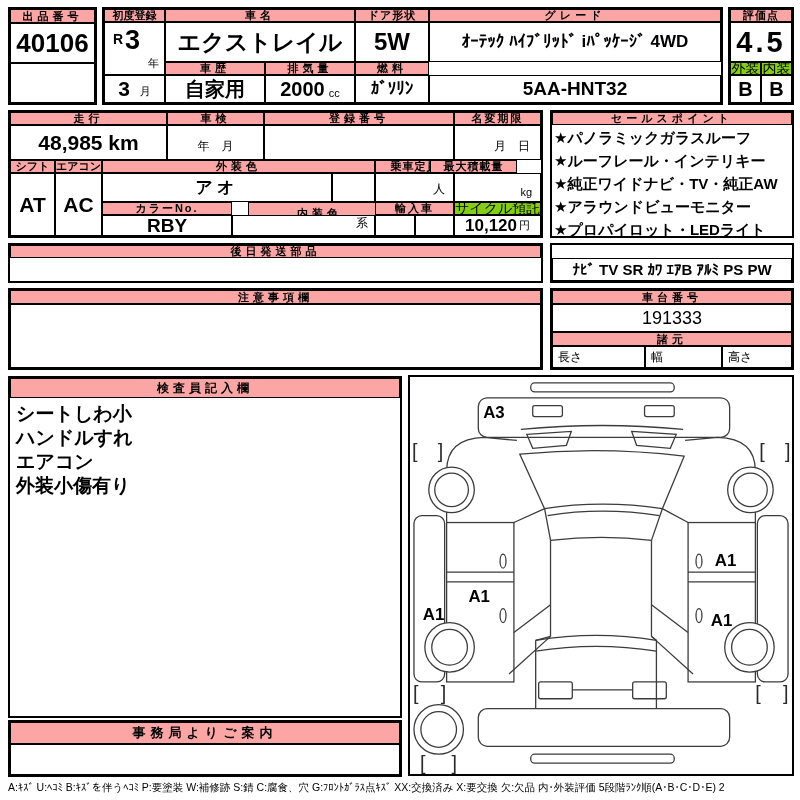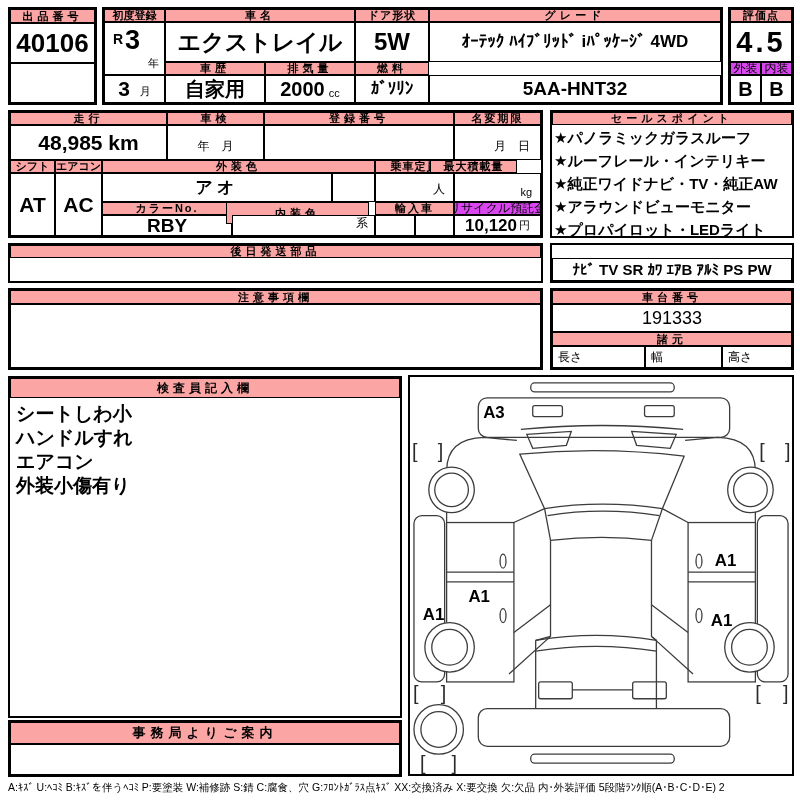--- a/index.html
+++ b/index.html
@@ -9,7 +9,7 @@
   .c{position:absolute;border:1px solid #000;background:#fff;box-sizing:border-box;
      display:flex;align-items:center;justify-content:center;overflow:hidden;white-space:nowrap;}
   .h{background:#fca5a5;font-size:11px;letter-spacing:4px;font-weight:bold;}
-  .h2{background:#d946ef;font-size:12px;letter-spacing:0;}
+  .h2{background:#84cc16;font-size:14px;letter-spacing:0;}
   .b{font-weight:bold;}
   .left{justify-content:flex-start;}
   .right{justify-content:flex-end;}

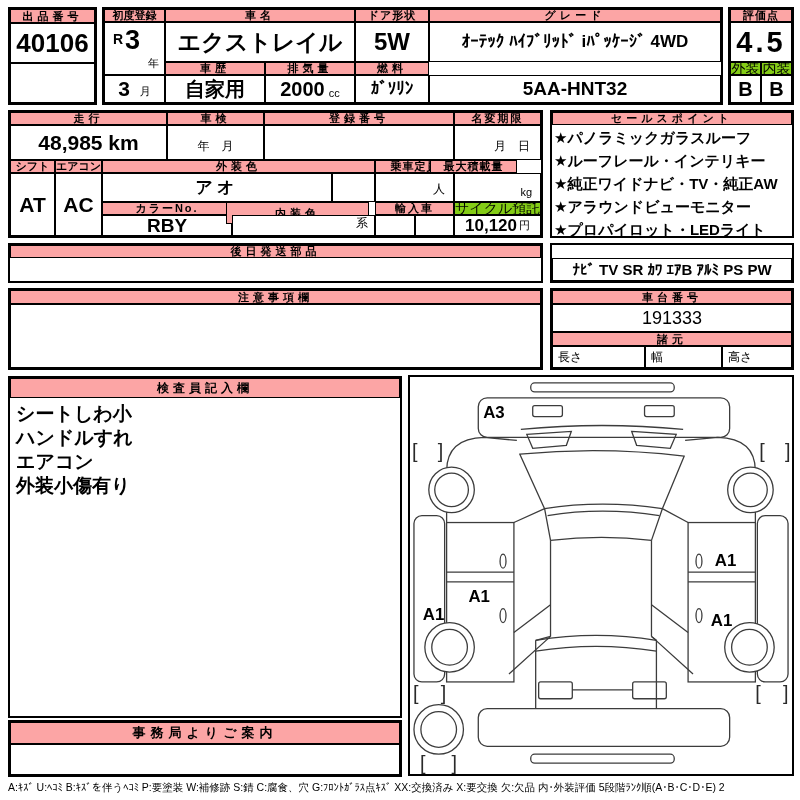--- a/index.html
+++ b/index.html
@@ -93,7 +93,7 @@
 
     <div class="c h" style="left:92px;top:90px;width:130px;height:13px;letter-spacing:2px;">カラーNo.</div>
     <div class="c b" style="left:92px;top:103px;width:130px;height:21px;font-size:19px;">RBY</div>
-    <div class="c h" style="left:216px;top:90px;width:143px;height:22px;">内装色</div>
+    <div class="c h" style="left:238px;top:90px;width:143px;height:22px;">内装色</div>
     <div class="c bottom right" style="left:222px;top:103px;width:143px;height:21px;font-size:12px;padding:0 6px 3px 0;">系</div>
     <div class="c h" style="left:365px;top:90px;width:79px;height:13px;letter-spacing:2px;">輸入車</div>
     <div class="c" style="left:365px;top:103px;width:40px;height:21px;"></div>

